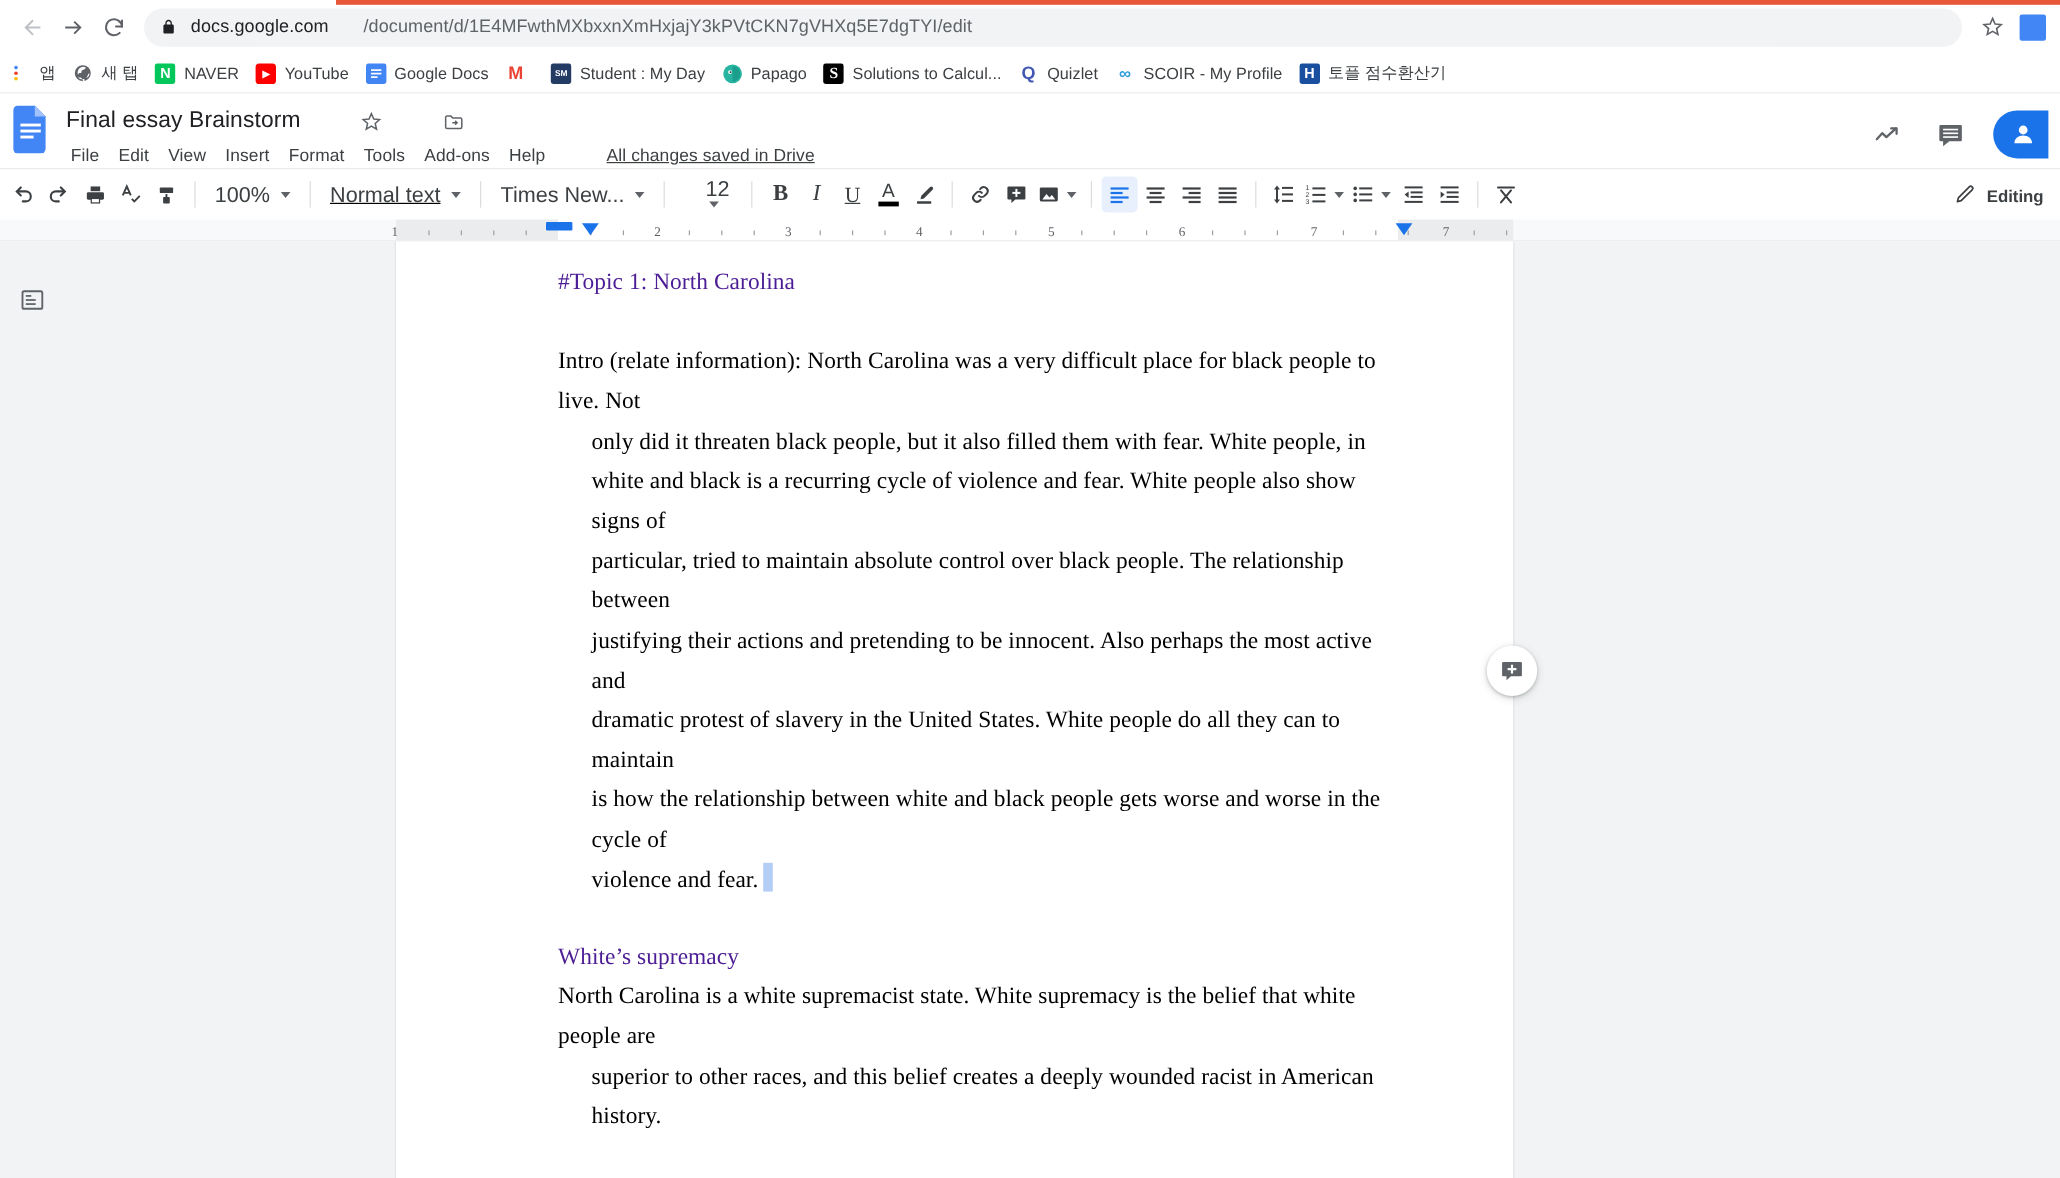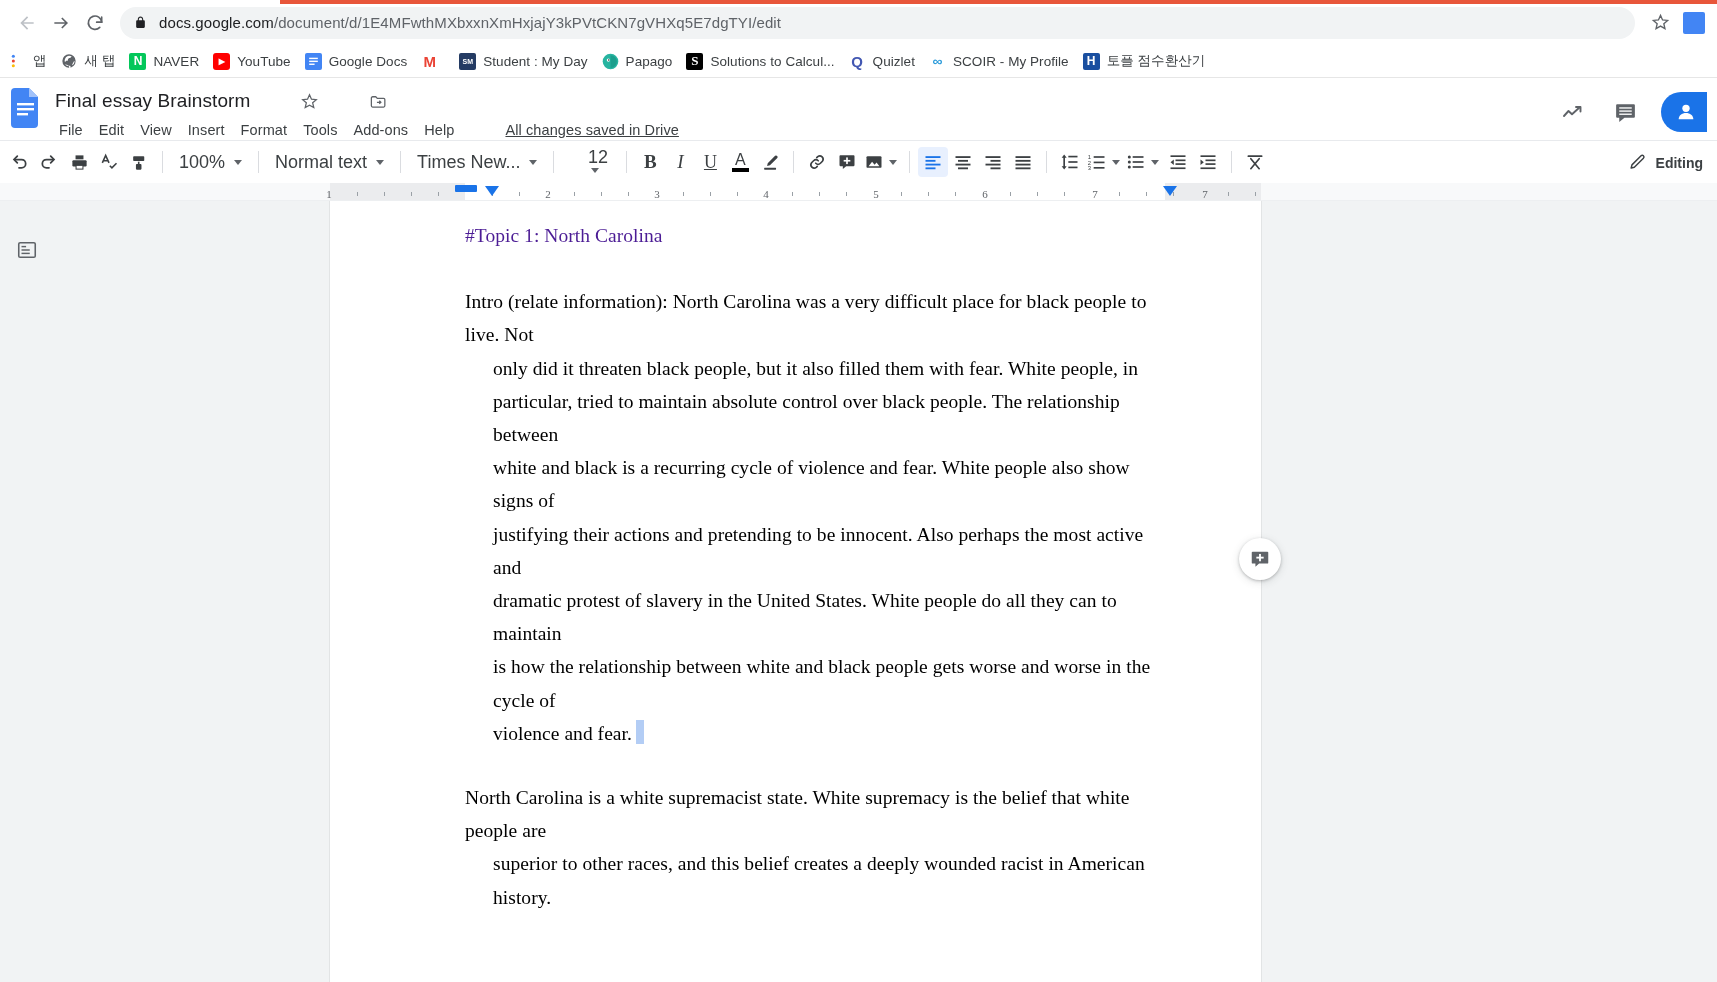--- a/index.html
+++ b/index.html
@@ -60,7 +60,7 @@
     letter-spacing: 0.1px;
   }
   .url-text .url-host { color: #202124; }
-  .url-text .url-path { color: #5f6368; }
+  .url-text .url-path { color: #5f6368; margin-left: 29px; }
   .star-btn { margin-right: 6px; }
   .profile-sq {
     width: 22px; height: 22px;

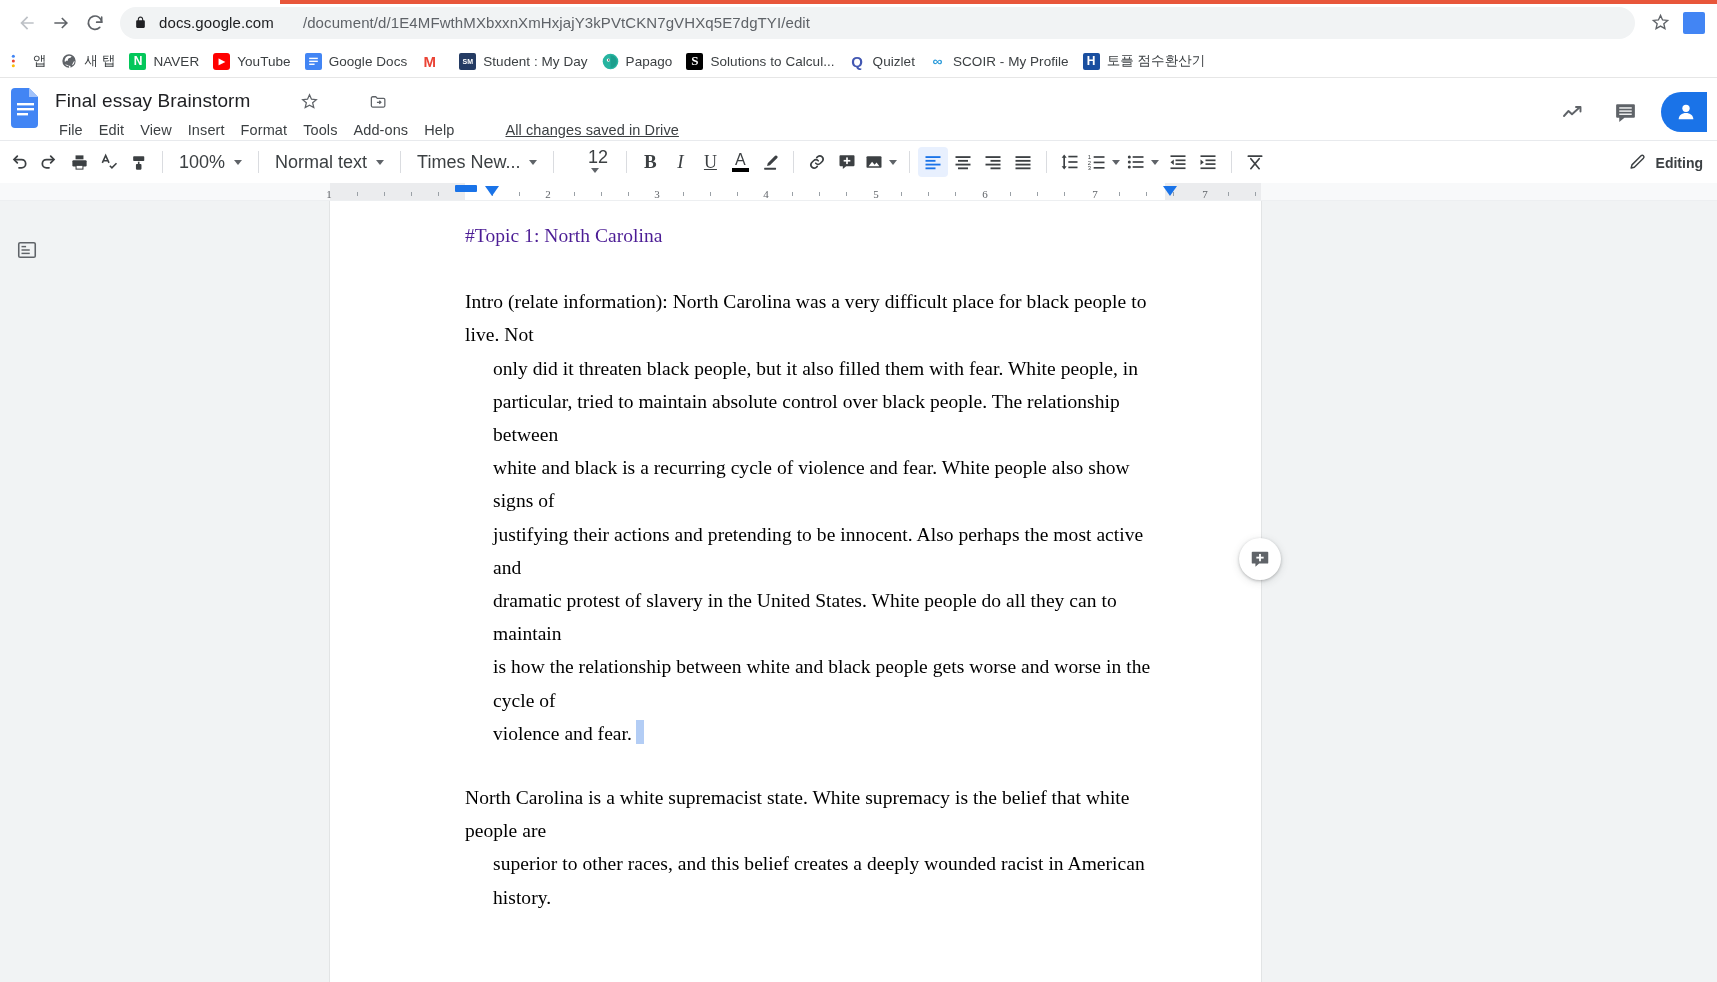--- a/index.html
+++ b/index.html
@@ -245,7 +245,7 @@
     flex: 0 0 auto;
   }
   .zoom-dd { min-width: 68px; }
-  .style-dd { min-width: 100px; }
+  .style-dd { min-width: 100px; text-decoration: underline; }
   .font-dd { min-width: 96px; }
   .size-dd { min-width: 56px; flex-direction: column; }
   .size-dd .tb-dd-label { padding-left: 10px; }

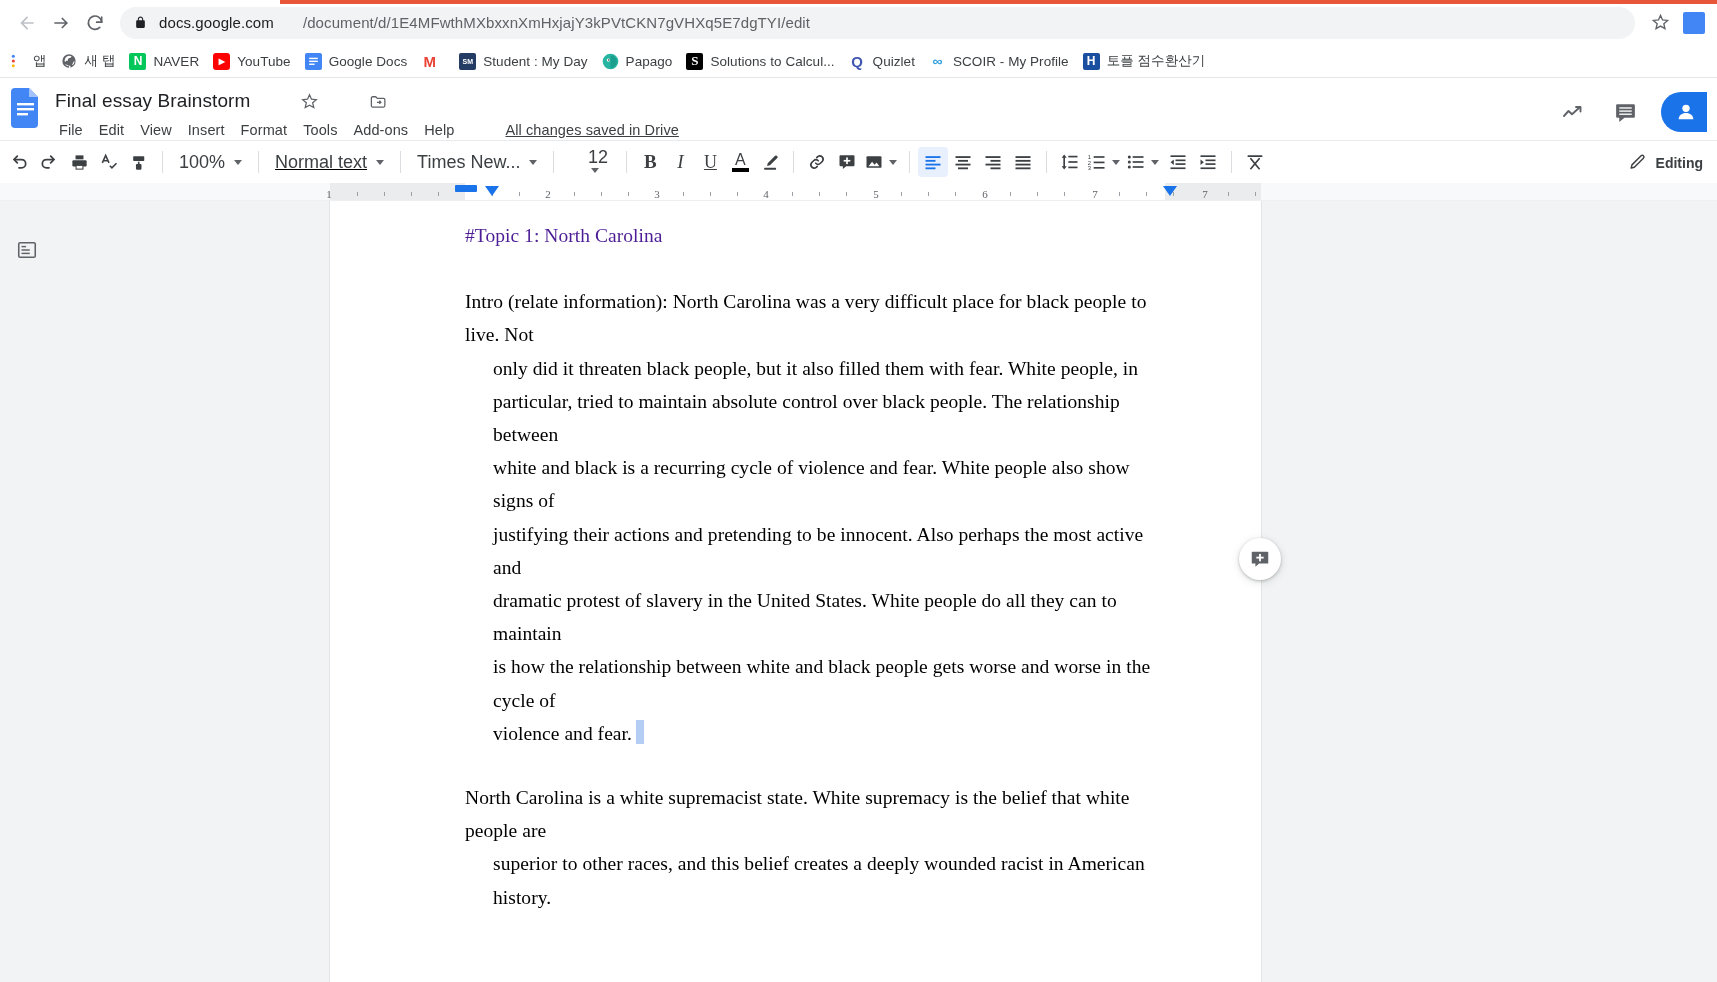--- a/index.html
+++ b/index.html
@@ -844,8 +844,8 @@
     <div class="doc-para">
       <span class="hang first">Intro (relate information): North Carolina was a very difficult place for black people to live. Not</span>
       <span class="hang">only did it threaten black people, but it also filled them with fear. White people, in</span>
+      <span class="hang">white and black is a recurring cycle of violence and fear. White people also show signs of</span>
       <span class="hang">particular, tried to maintain absolute control over black people. The relationship between</span>
-      <span class="hang">white and black is a recurring cycle of violence and fear. White people also show signs of</span>
       <span class="hang">justifying their actions and pretending to be innocent. Also perhaps the most active and</span>
       <span class="hang">dramatic protest of slavery in the United States. White people do all they can to maintain</span>
       <span class="hang">is how the relationship between white and black people gets worse and worse in the cycle of</span>

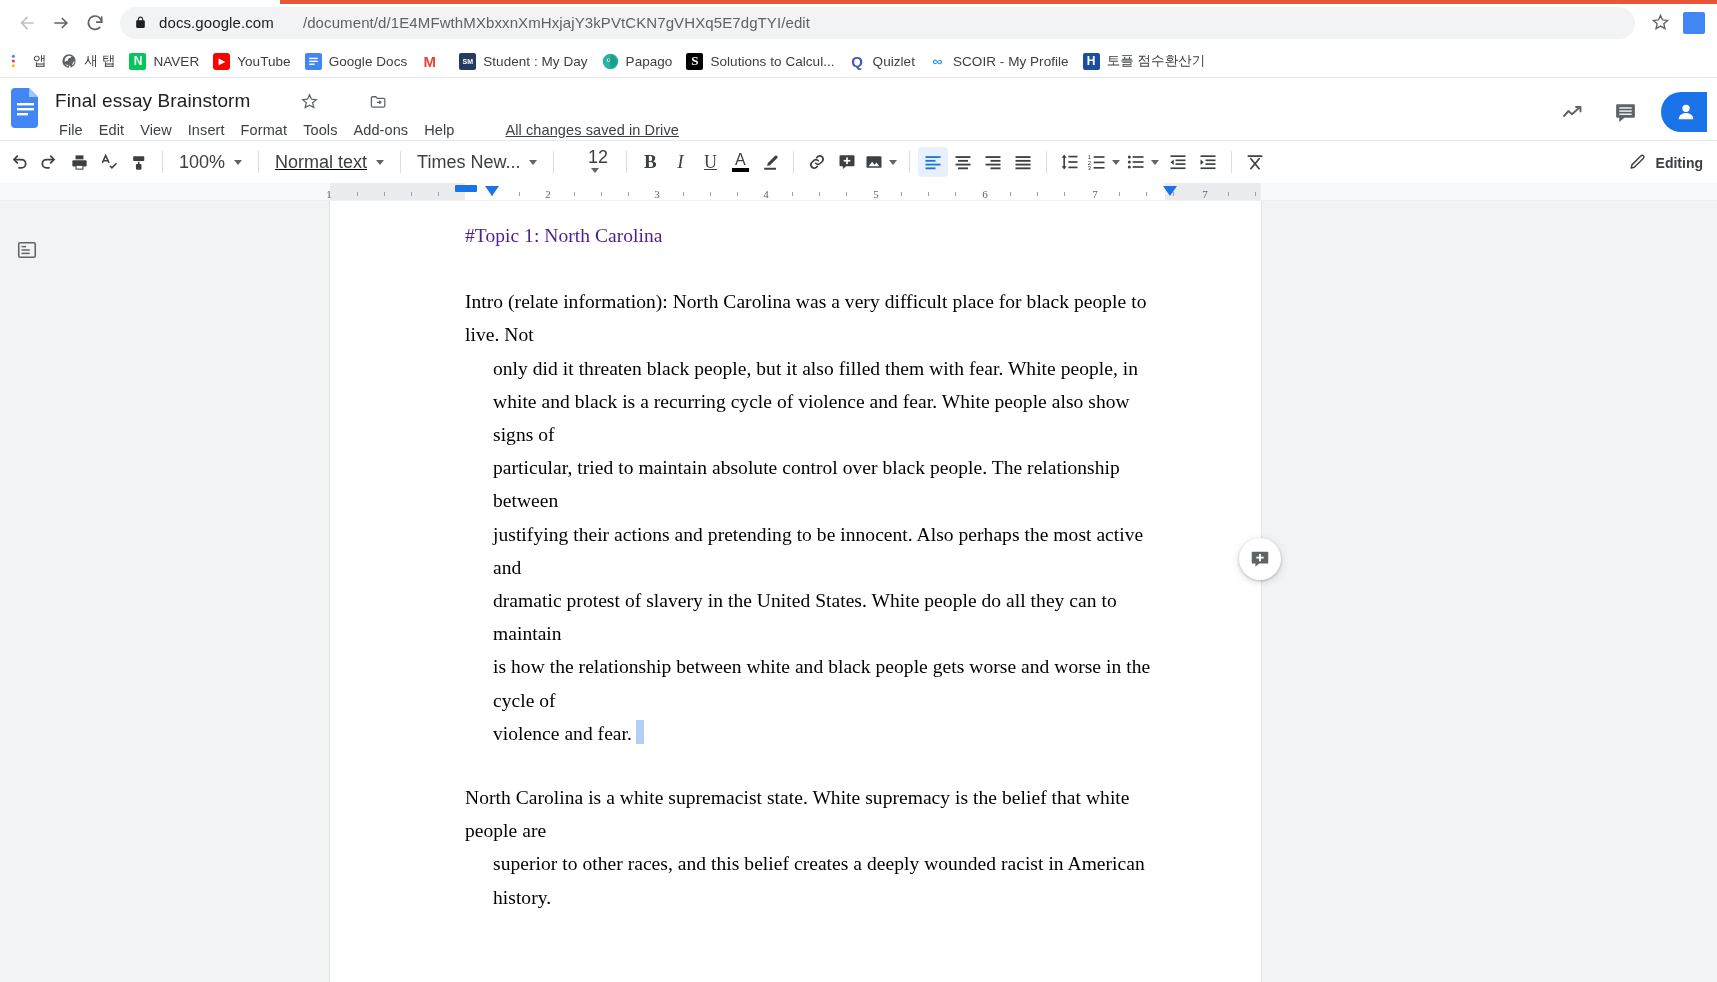--- a/index.html
+++ b/index.html
@@ -854,6 +854,7 @@
 
     <div class="spacer-2"></div>
 
+    <div class="doc-line">White’s supremacy</div>
 
     <div class="doc-para">
       <span class="hang first">North Carolina is a white supremacist state. White supremacy is the belief that white people are</span>

